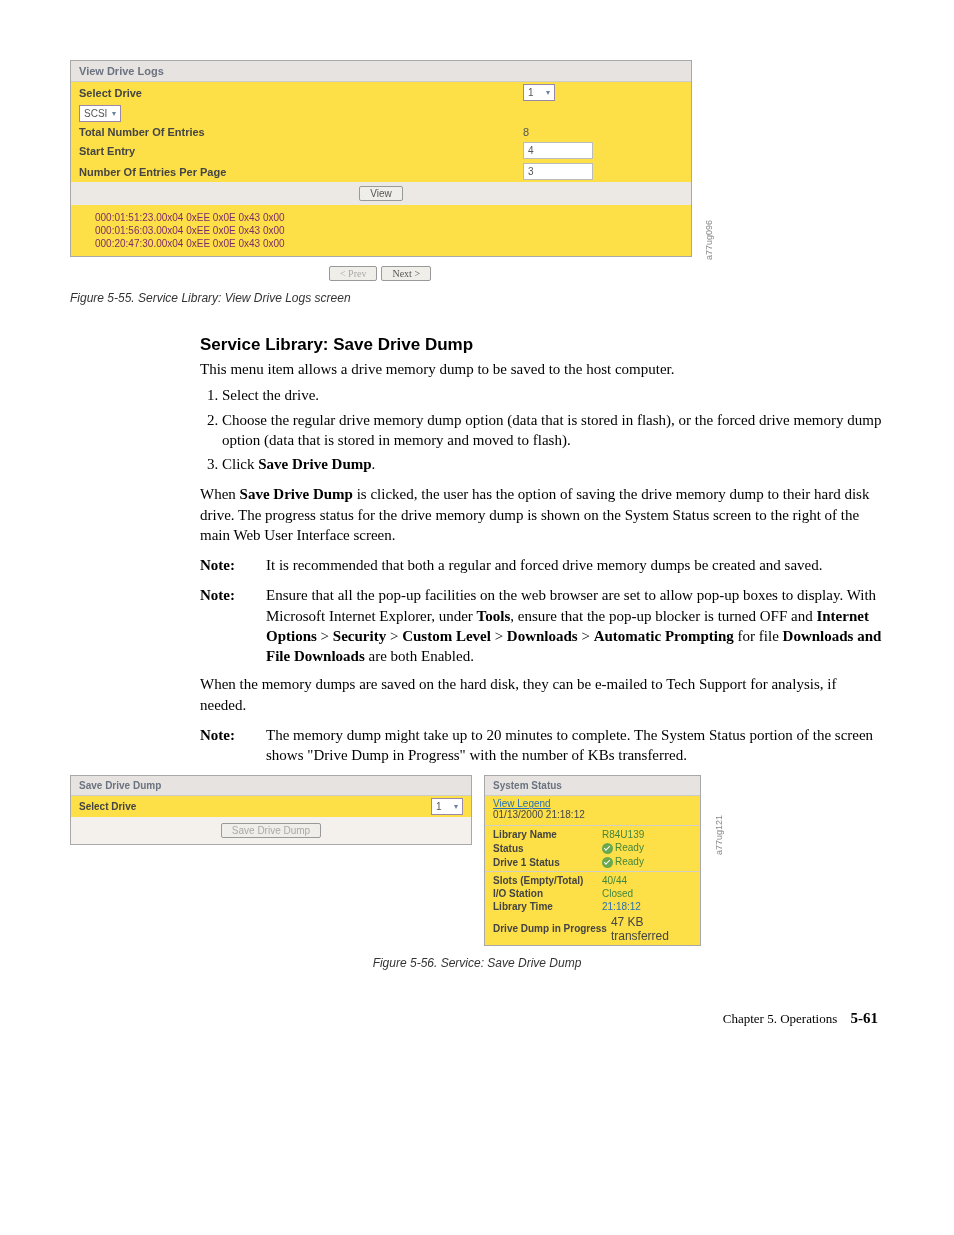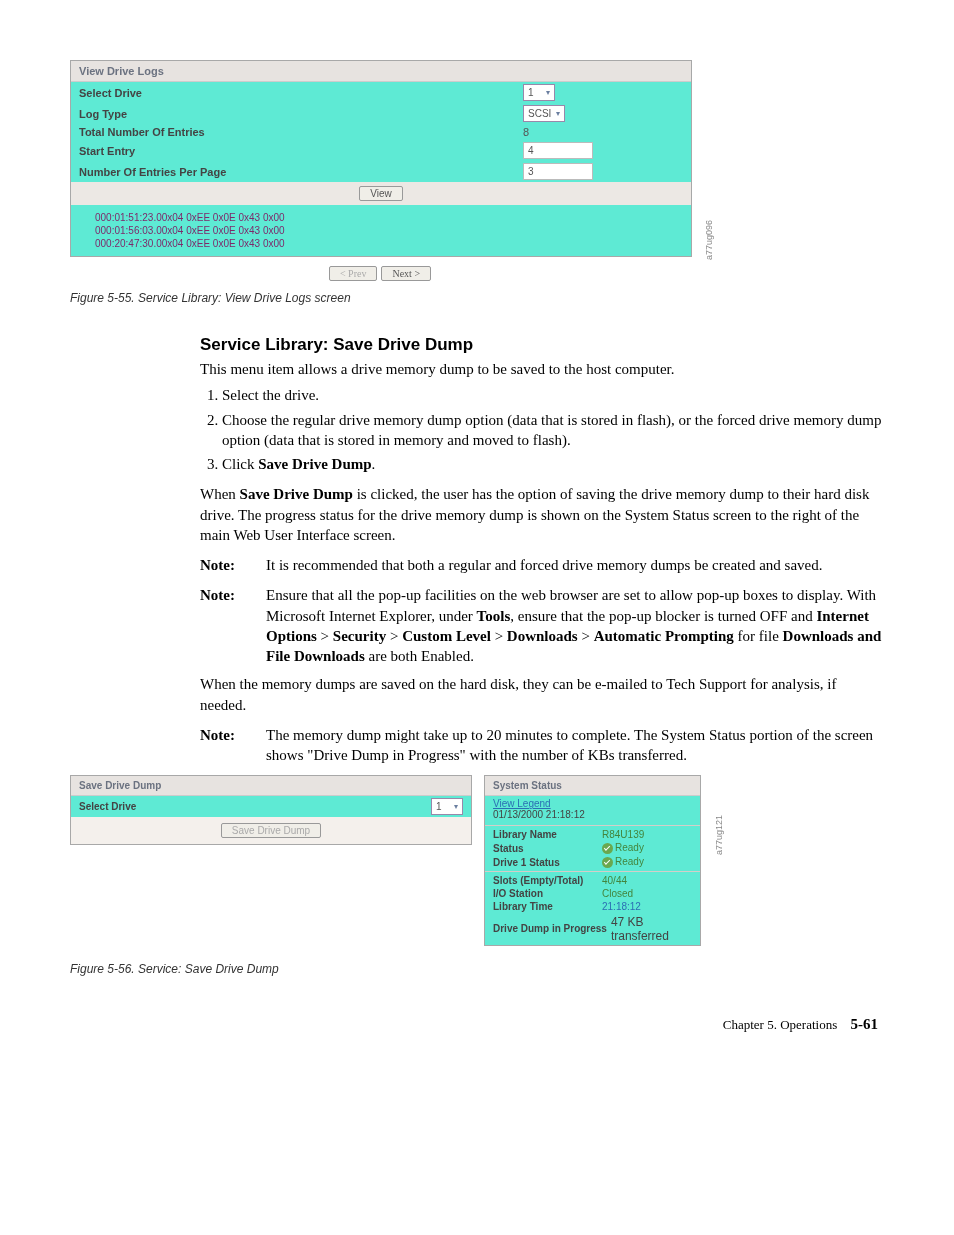--- a/index.html
+++ b/index.html
@@ -16,7 +16,7 @@
   
   .panel {
     border: 1px solid #a8a8a8;
-    background: #5eead4;
+    background: #fde047;
     margin-bottom: 6px;
     font-family: Verdana, Arial, sans-serif;
     font-size: 11px;

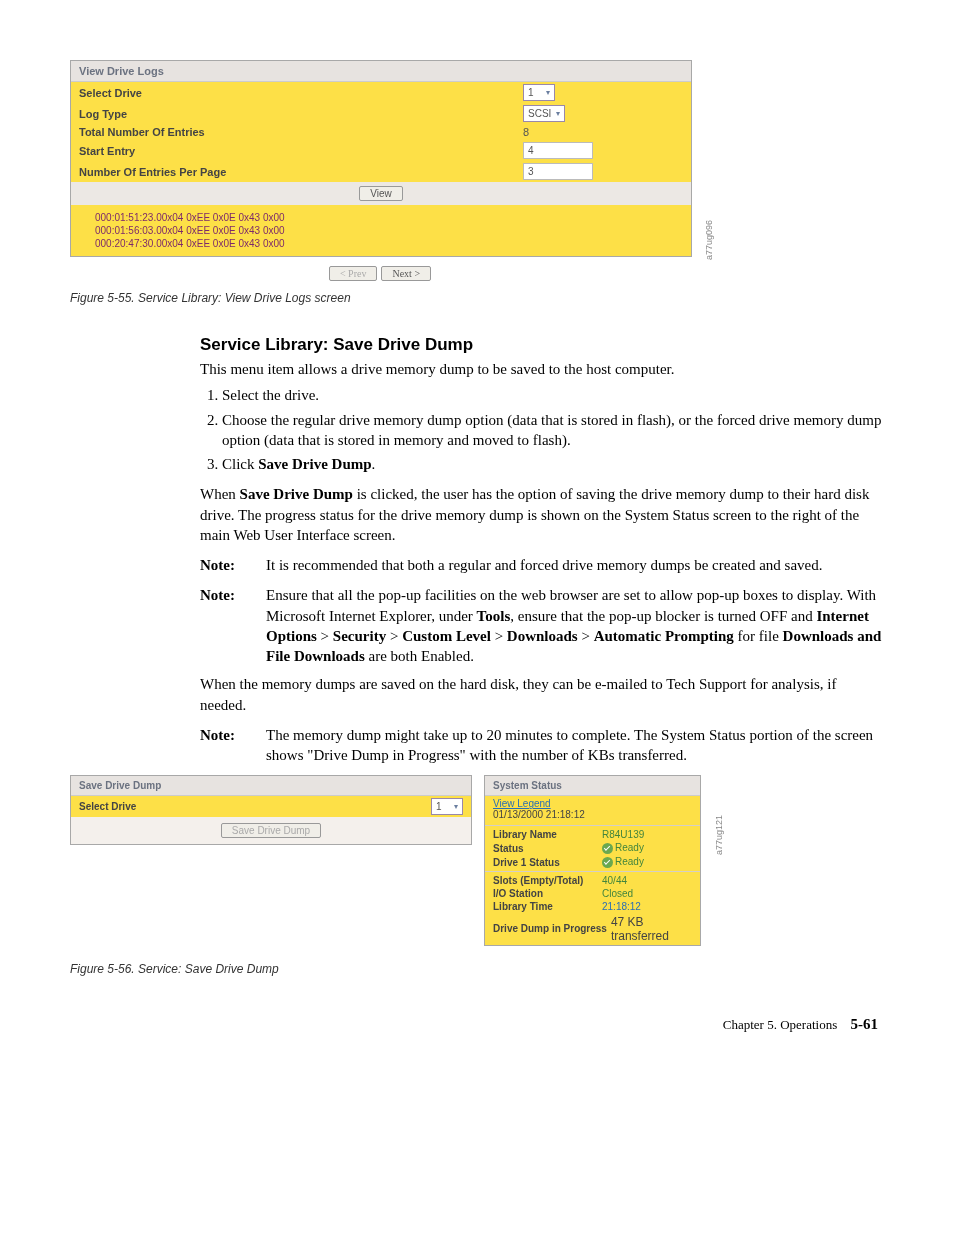--- a/index.html
+++ b/index.html
@@ -199,7 +199,6 @@
         </div>
       </div>
       <div class="panel-row">
-        <div class="lbl">Log Type</div>
         <div class="val">
           <span class="select">
             <span>SCSI</span><span class="arrow">▾</span>

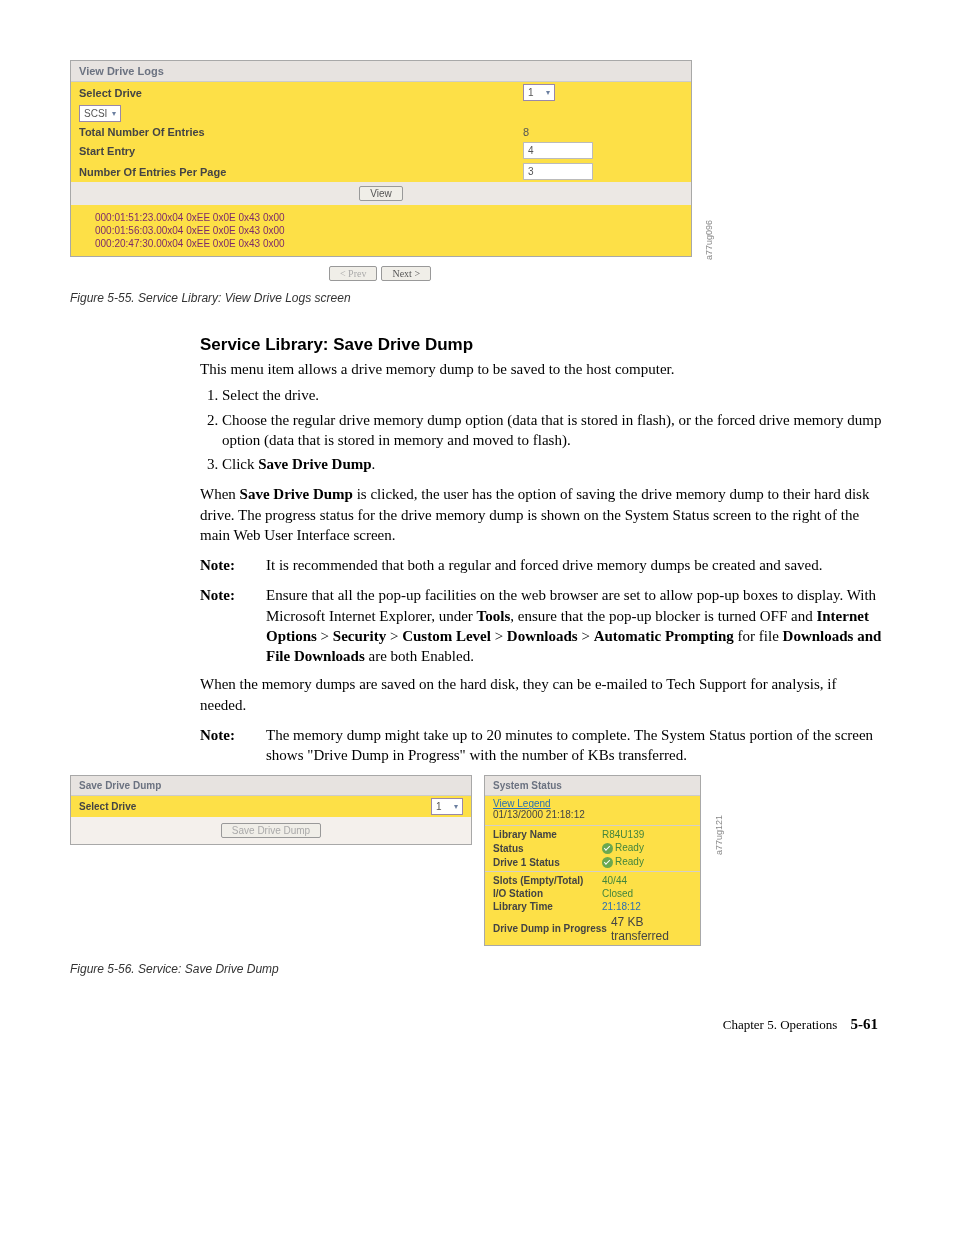--- a/index.html
+++ b/index.html
@@ -326,7 +326,7 @@
     <span class="sidecode" style="top:55px; right:165px;">a77ug121</span>
   </div>
 
-  <div class="fig-caption" style="margin-top:10px;">Figure 5-56. Service: Save Drive Dump</div>
+  <div class="fig-caption" style="margin-top:4px;text-align:center;">Figure 5-56. Service: Save Drive Dump</div>
 
   <div class="footer">
     <span>Chapter 5. Operations</span>

